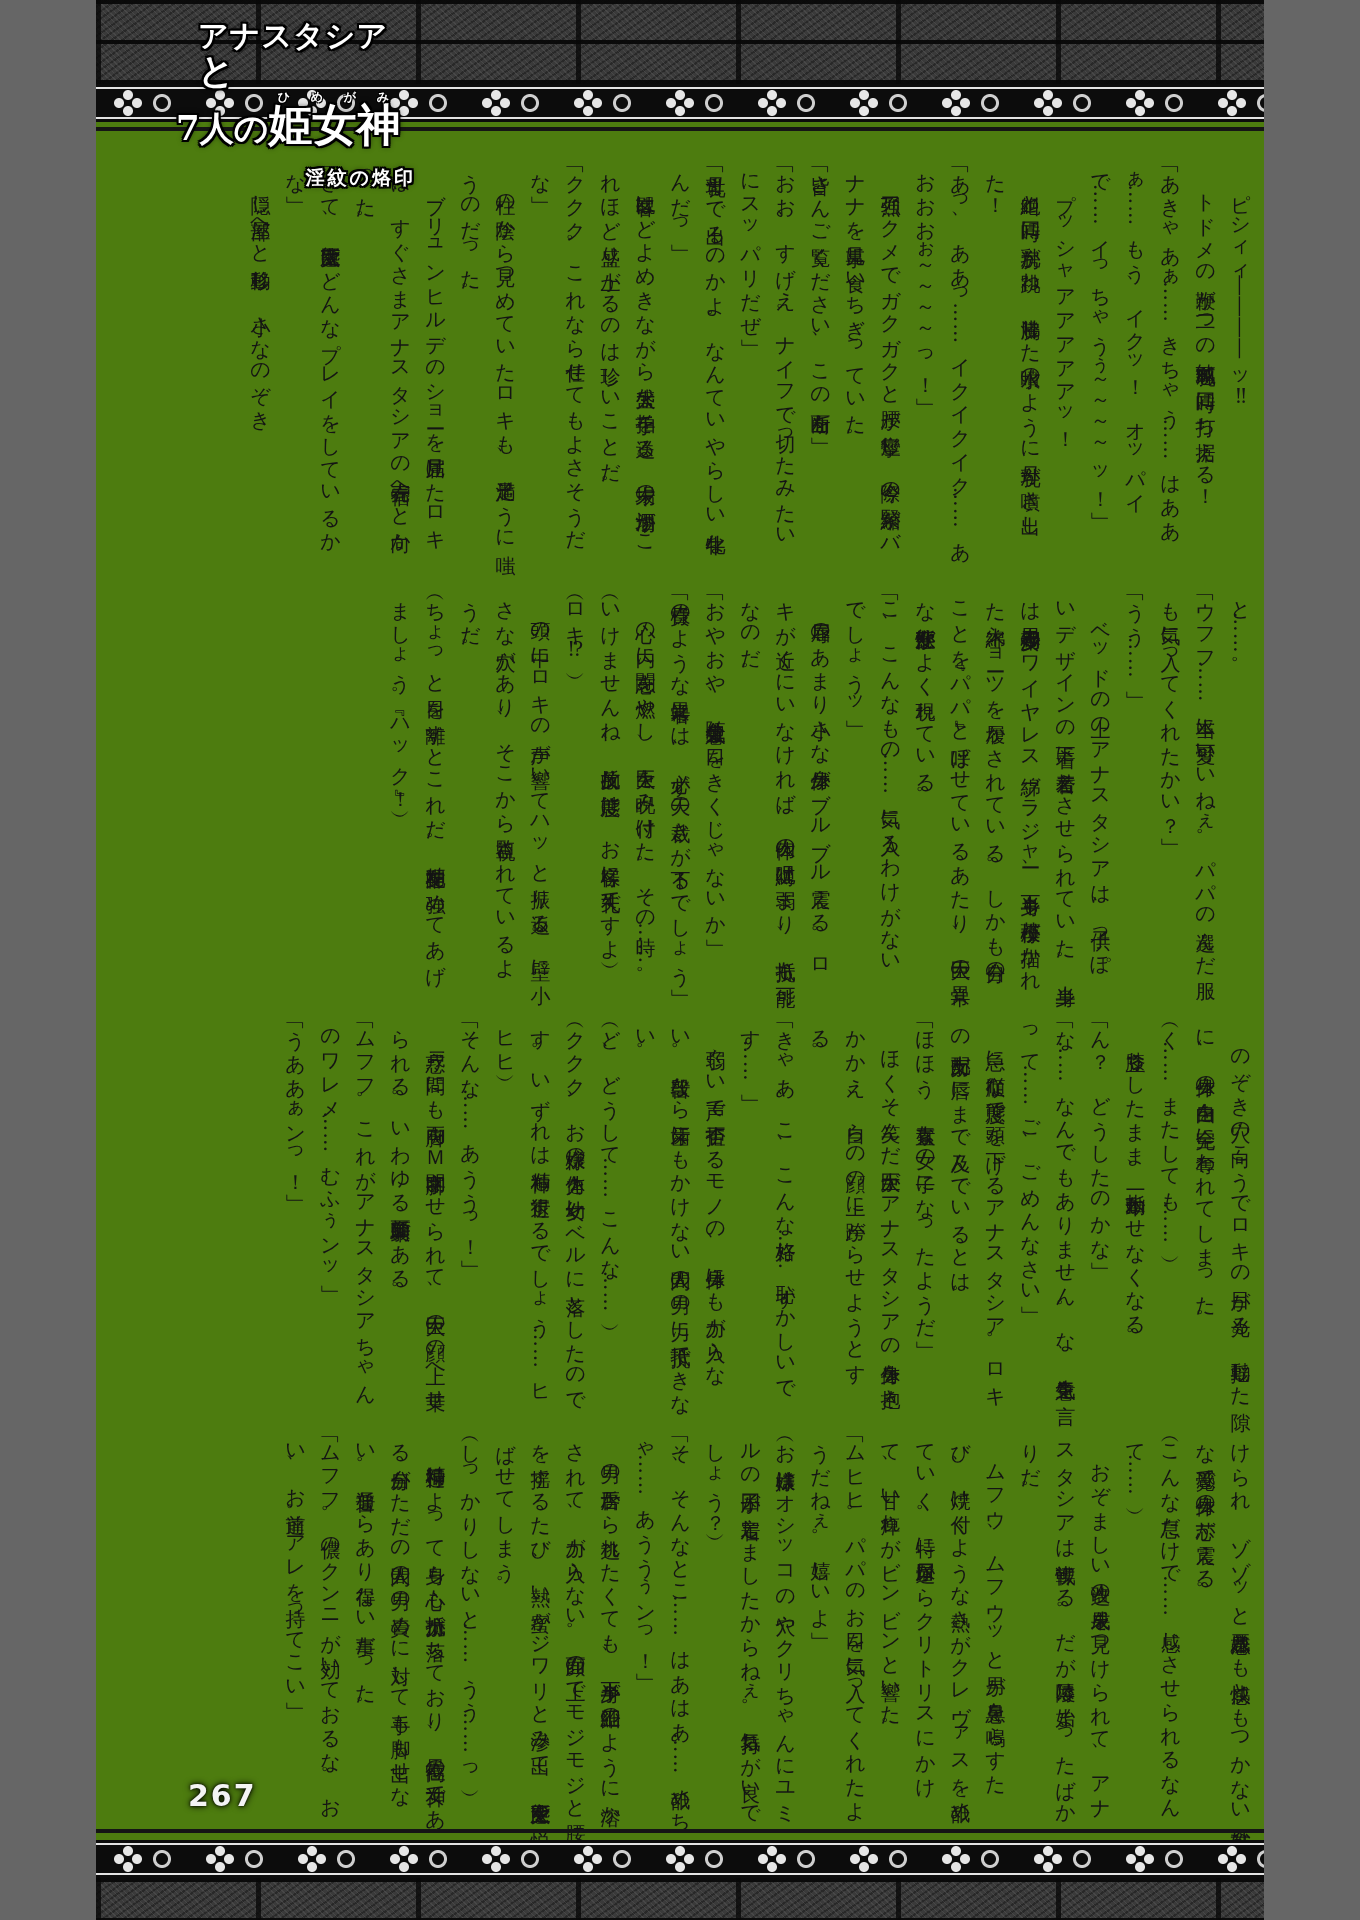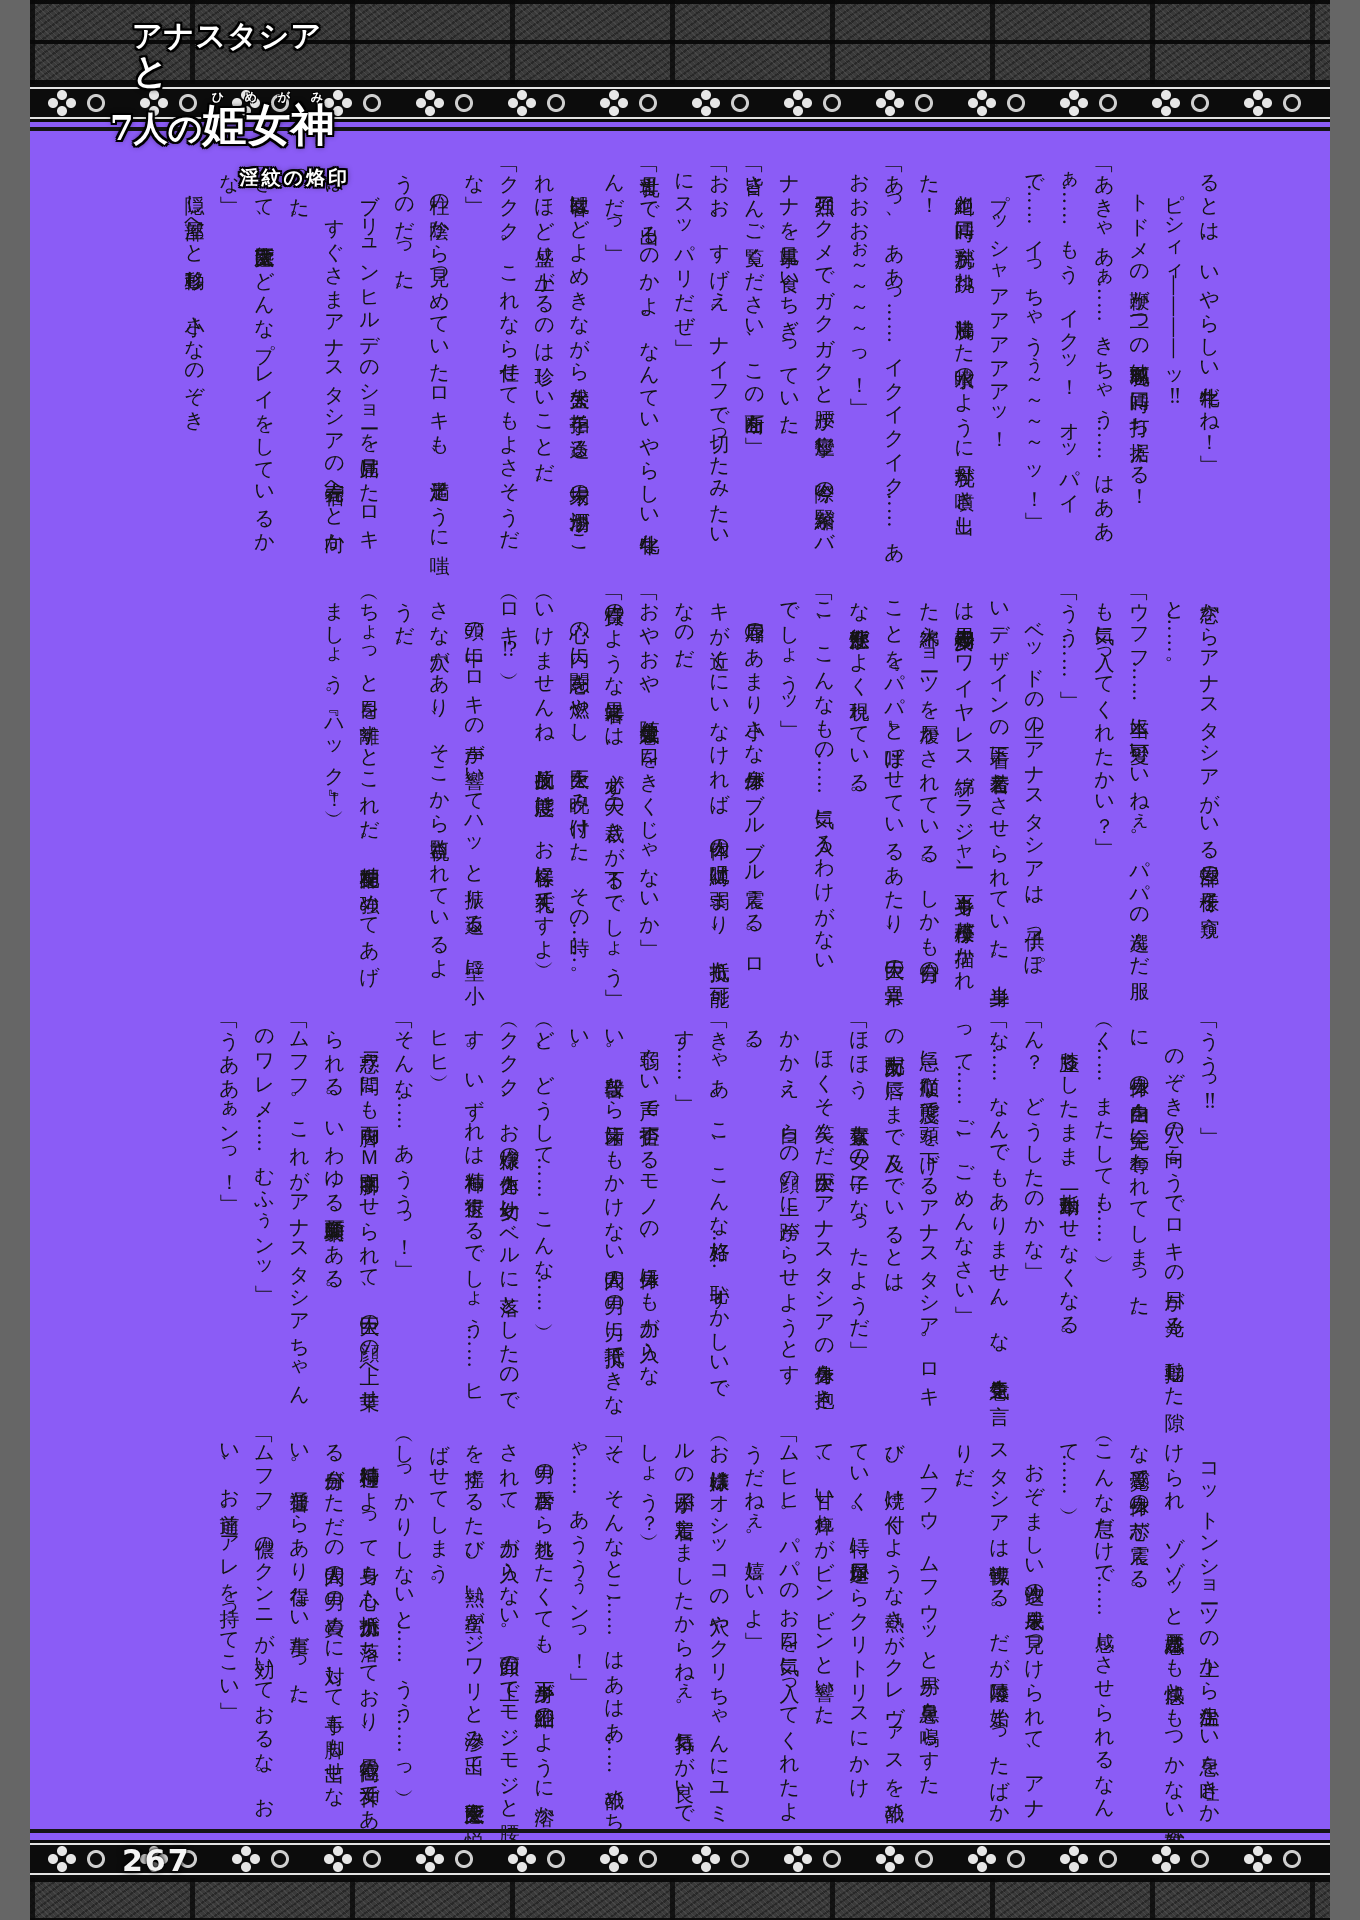--- a/index.html
+++ b/index.html
@@ -4,8 +4,8 @@
 <style>
   html,body { margin:0; padding:0; background:#666; }
   .page {
-    position:relative; width:1300px; height:1920px;
-    background:#8b5cf6; overflow:hidden; margin:0 auto;
+    position:relative; width:1168px; height:1920px;
+    background:#4d7c0f; overflow:hidden; margin:0 auto;
     font-family:"DejaVu Serif","Liberation Serif",serif;
   }
 

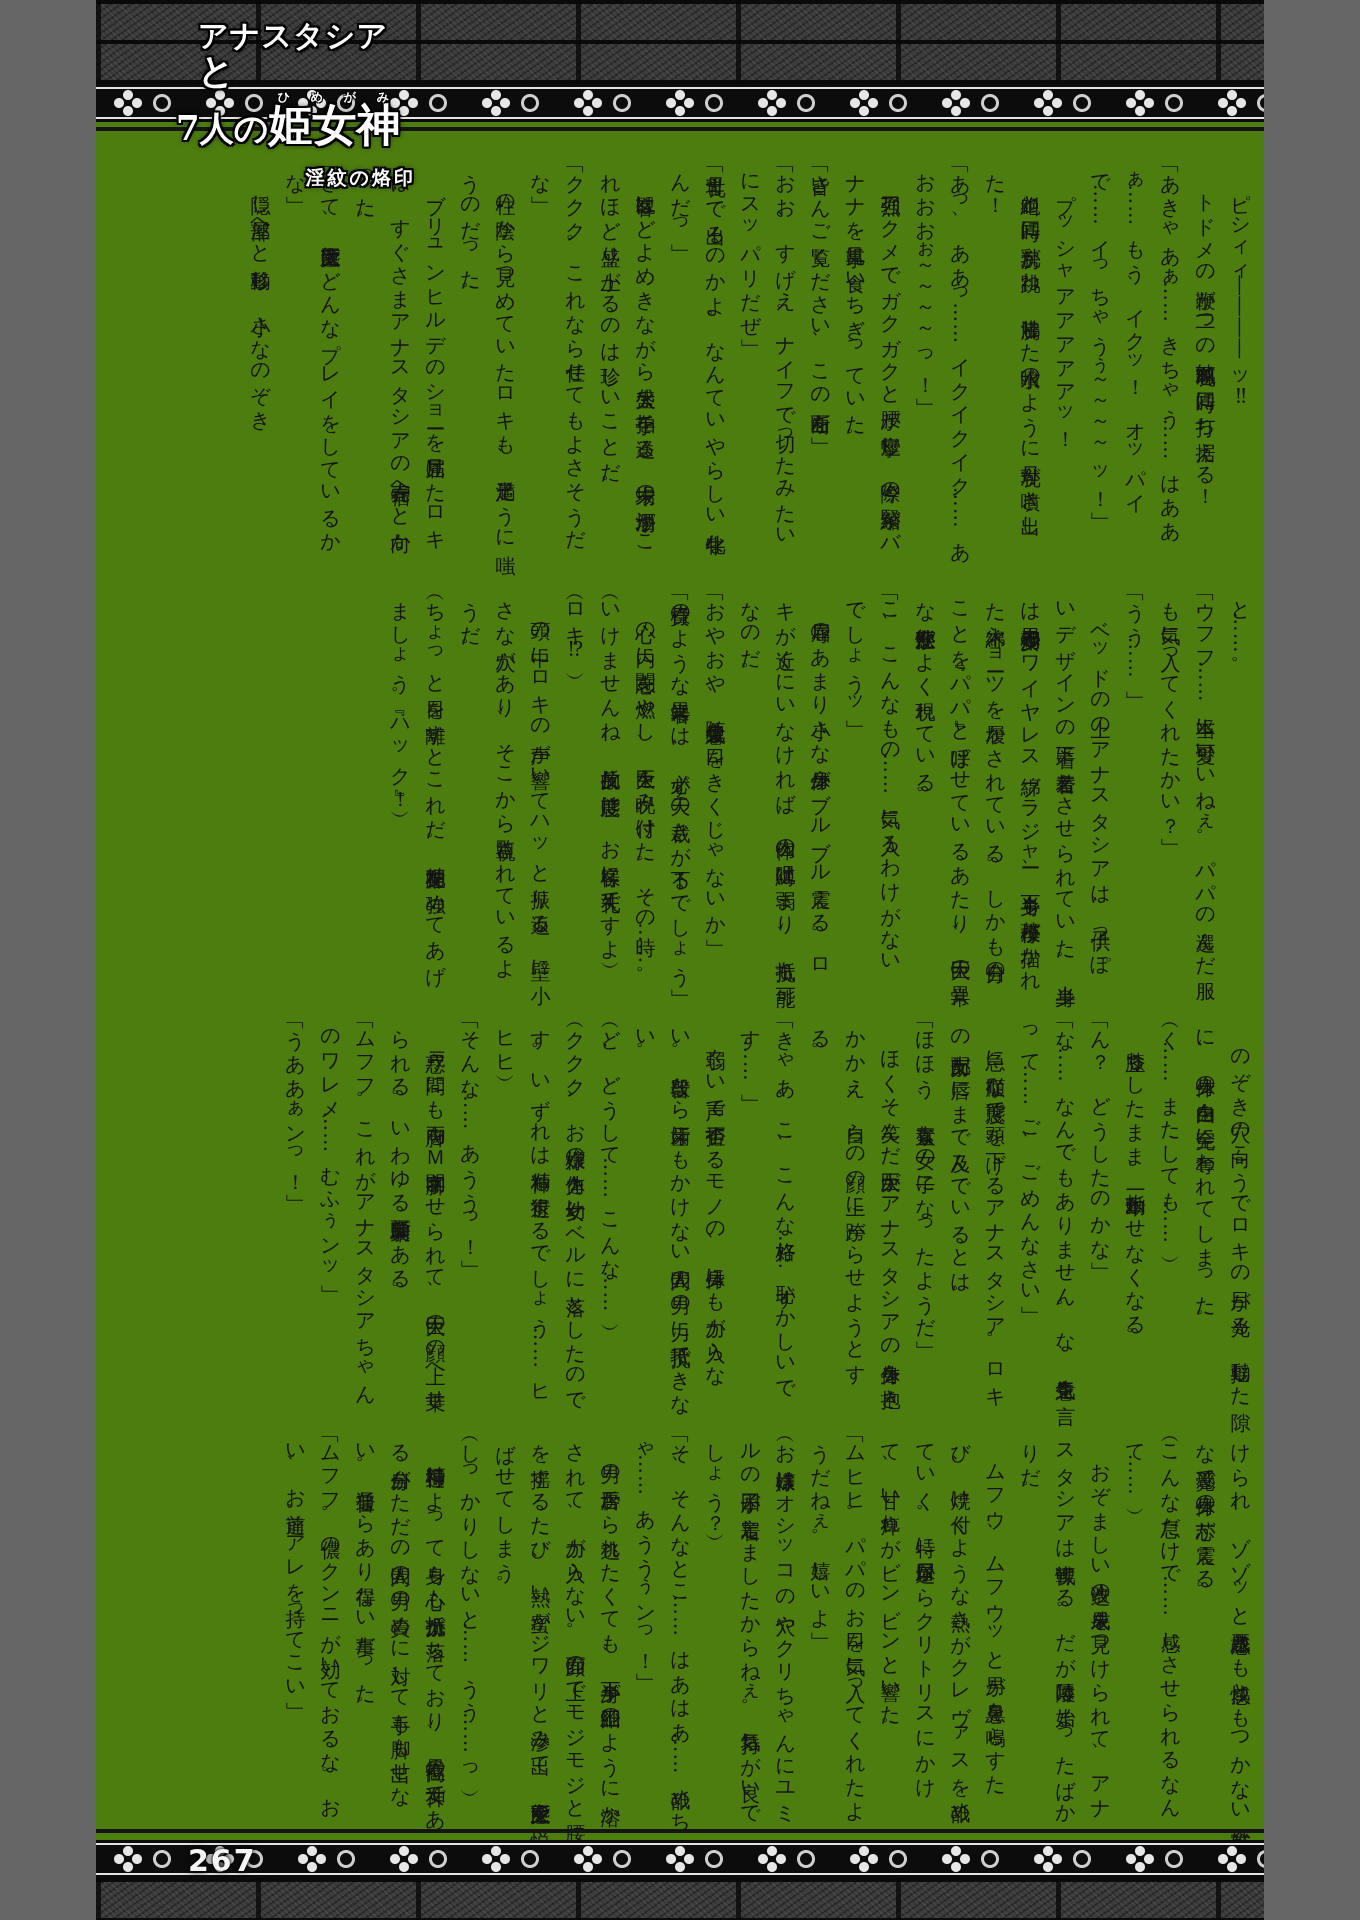--- a/index.html
+++ b/index.html
@@ -49,7 +49,7 @@
 
   
   .page-number {
-    position:absolute; left:92px; top:1843px; z-index:5;
+    position:absolute; left:92px; top:1778px; z-index:5;
     color:#f4f4f4; font-family:"DejaVu Sans","Liberation Sans",sans-serif;
     font-size:30px; font-weight:bold; letter-spacing:2px;
     text-shadow:0 0 7px #000, 0 0 3px #000;

